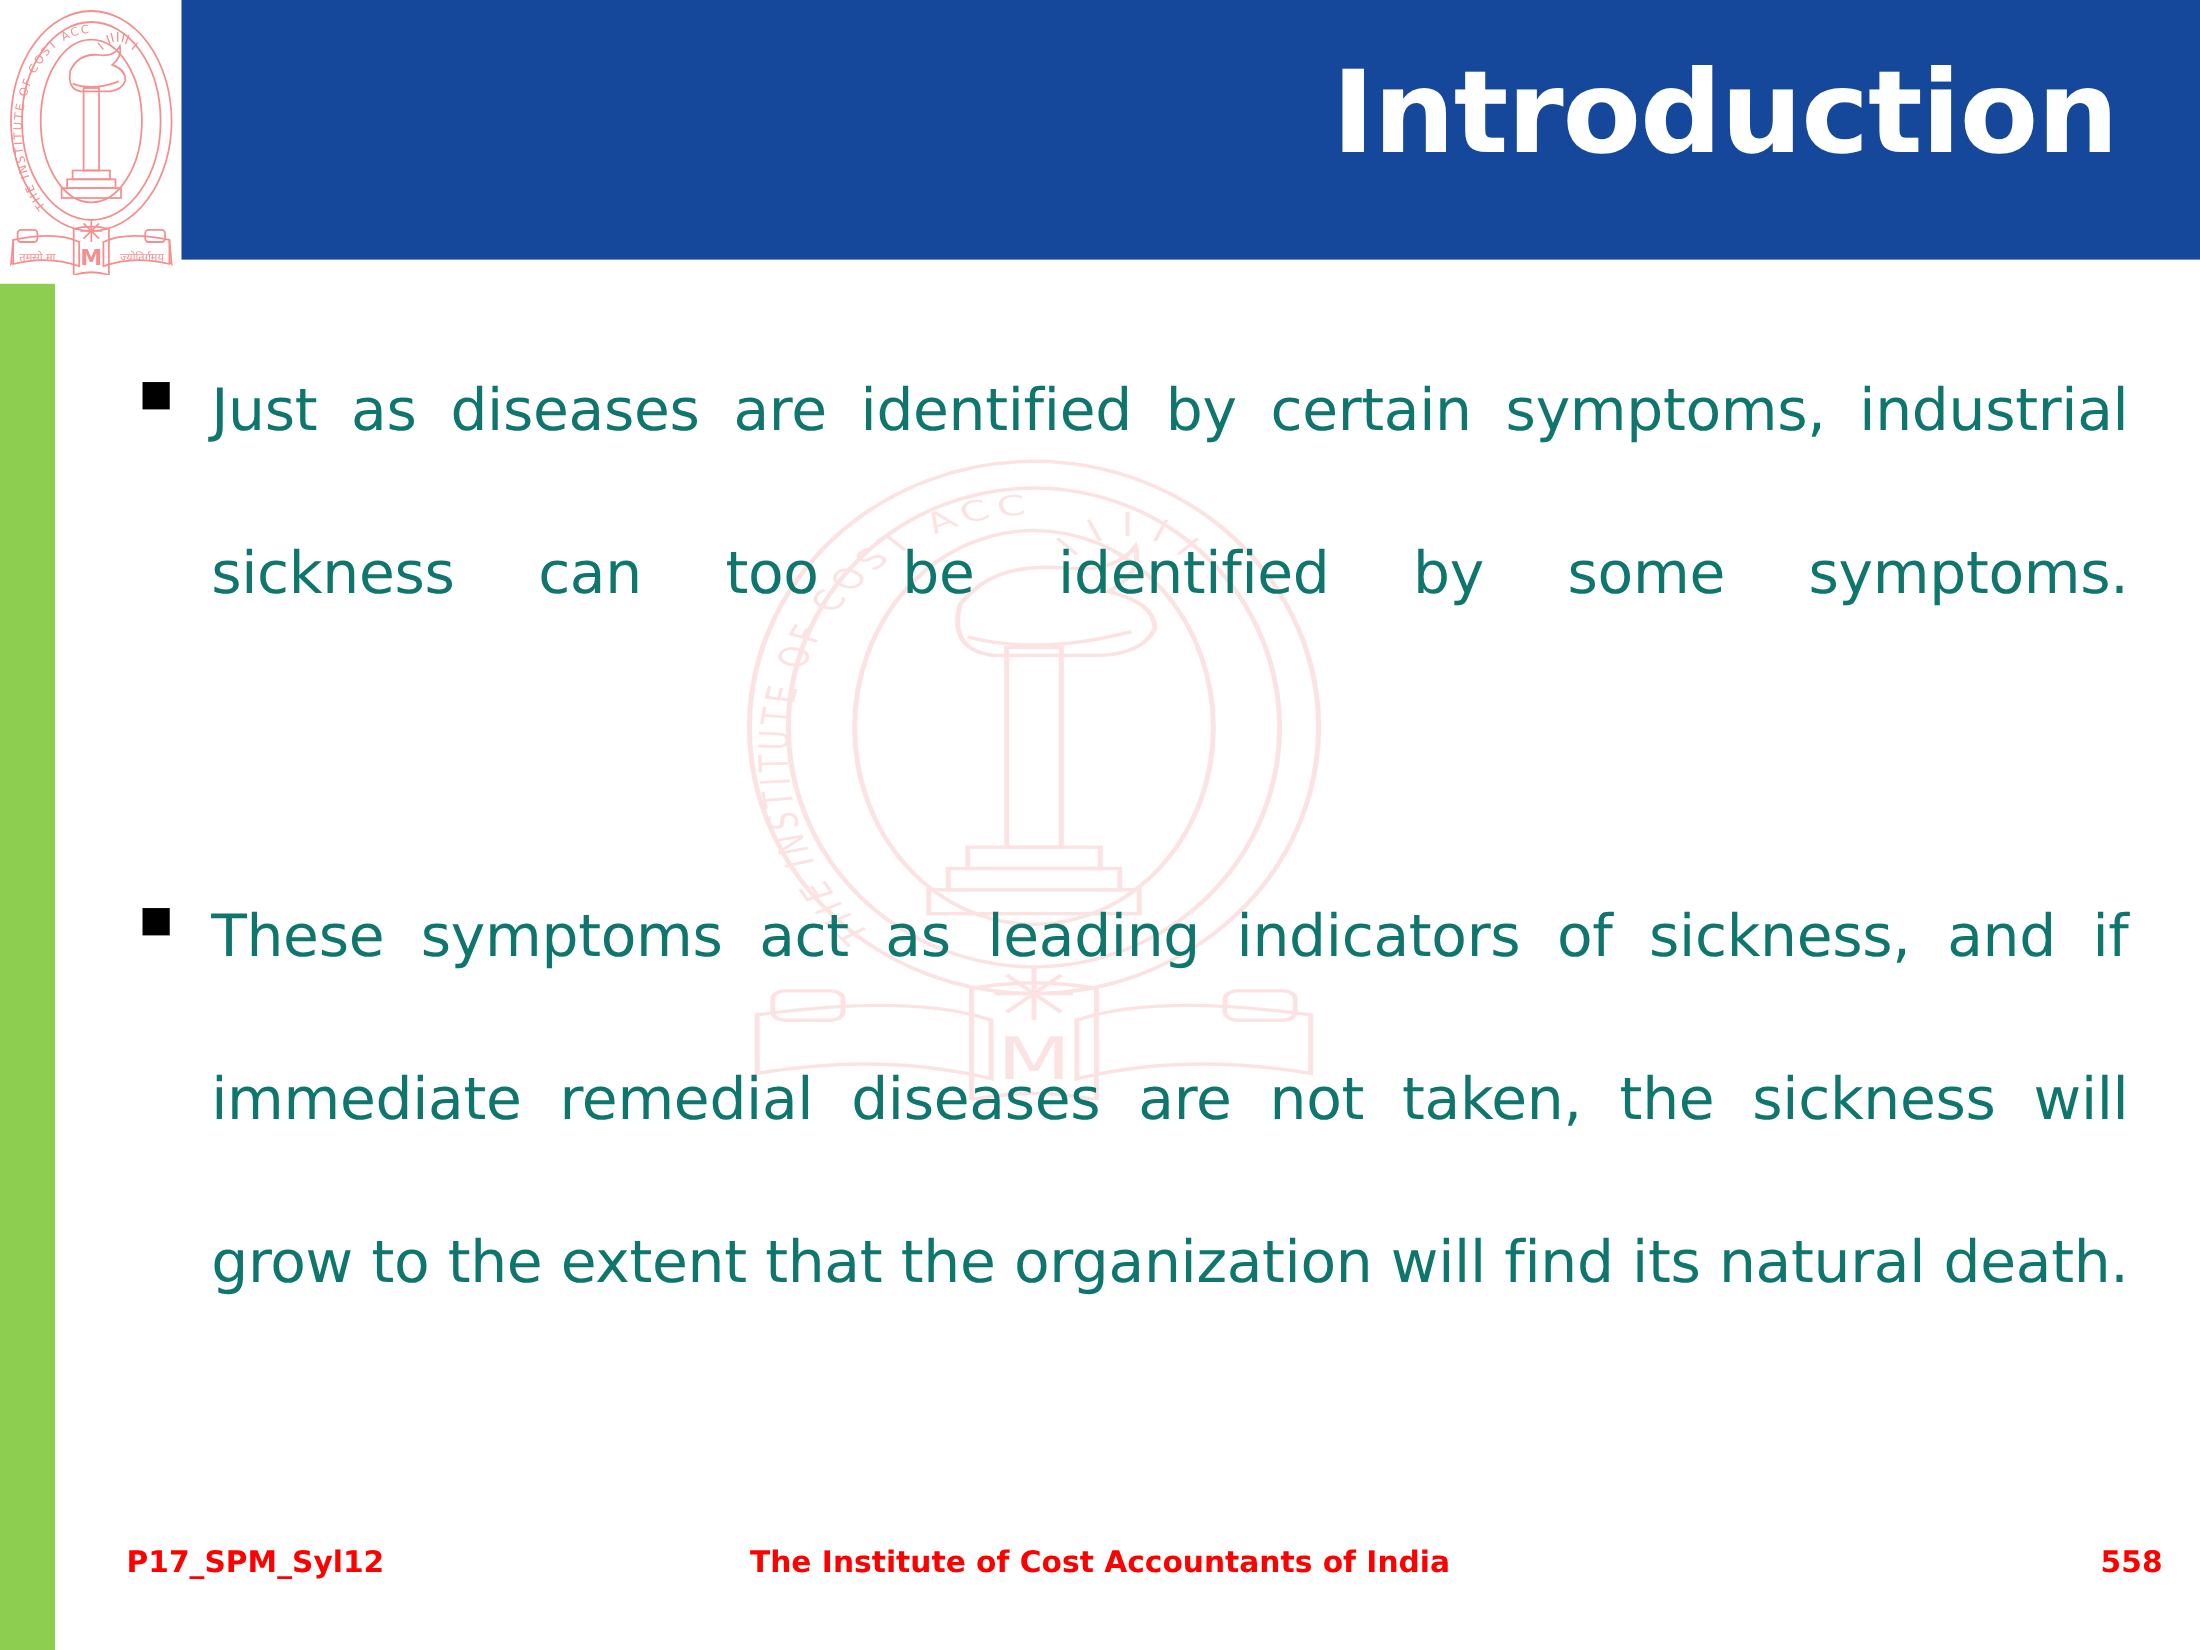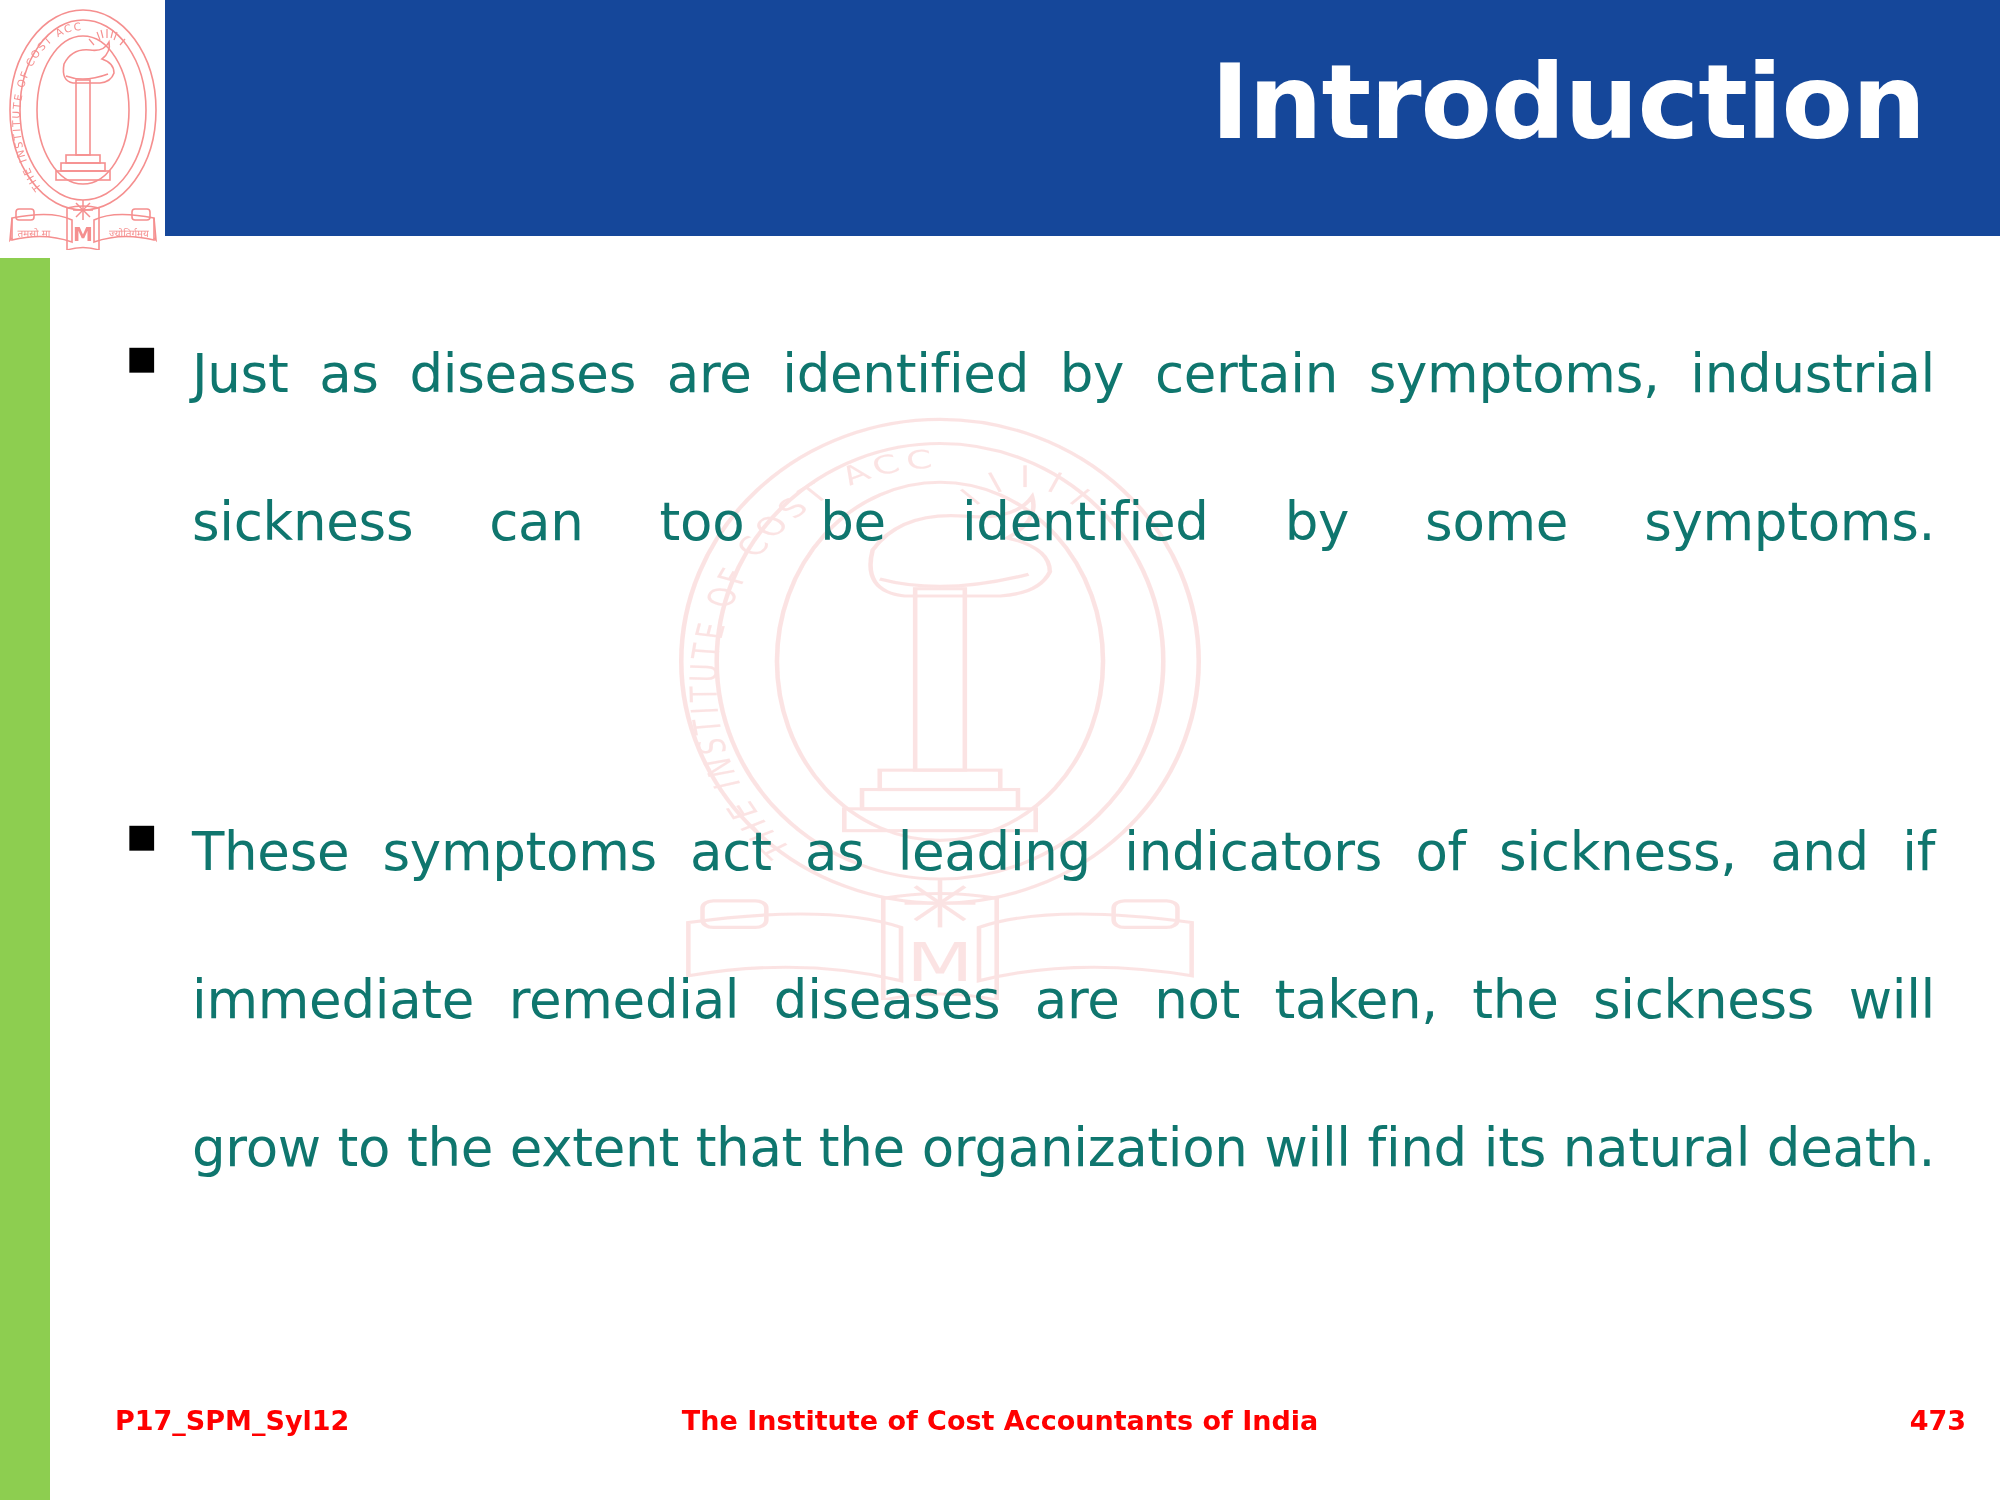--- a/index.html
+++ b/index.html
@@ -260,7 +260,7 @@
 <div class="footer">
   <span class="footer-left">P17_SPM_Syl12</span>
   <span class="footer-center">The Institute of Cost Accountants of India</span>
-  <span class="footer-right">473</span>
+  <span class="footer-right">558</span>
 </div>
 
 </body></html>

